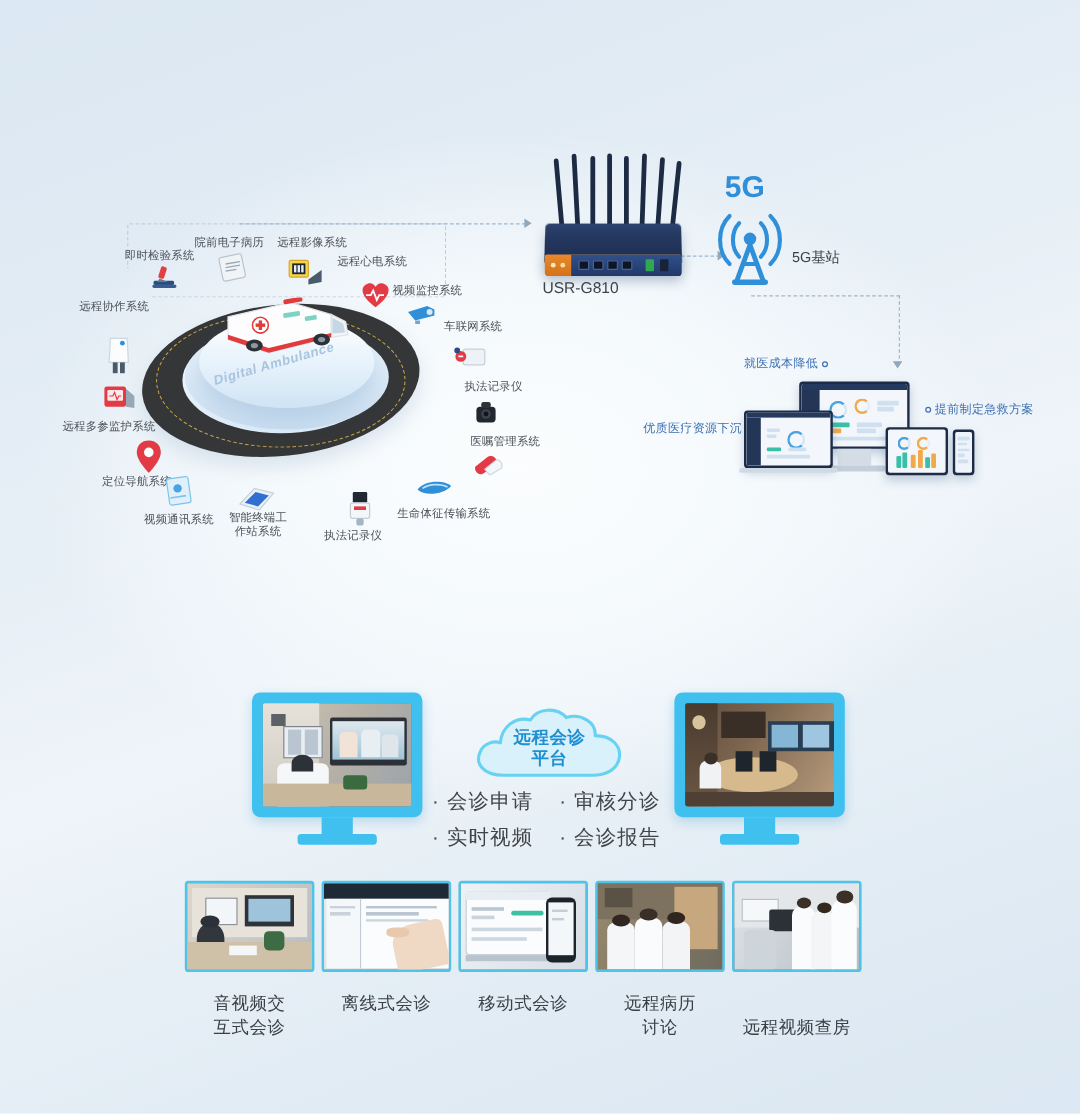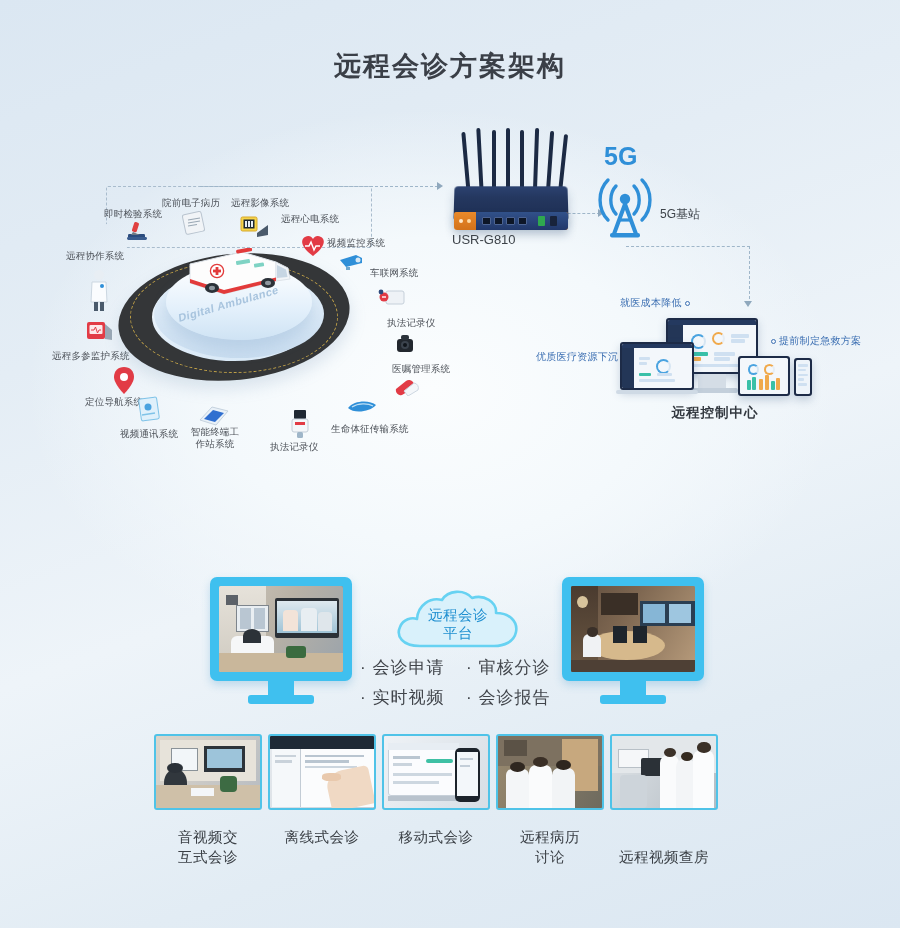--- a/index.html
+++ b/index.html
@@ -115,7 +115,6 @@
 
 <div class="stage">
 
-  <div class="sec-title" id="title-1">远程会诊方案架构</div>
 
   <div class="dash-box" style="left:106px; top:186px; width:266px; height:62px; border-radius:2px;
               clip-path: polygon(0 0, 100% 0, 100% 100%, 8% 100%, 0 60%);"></div>

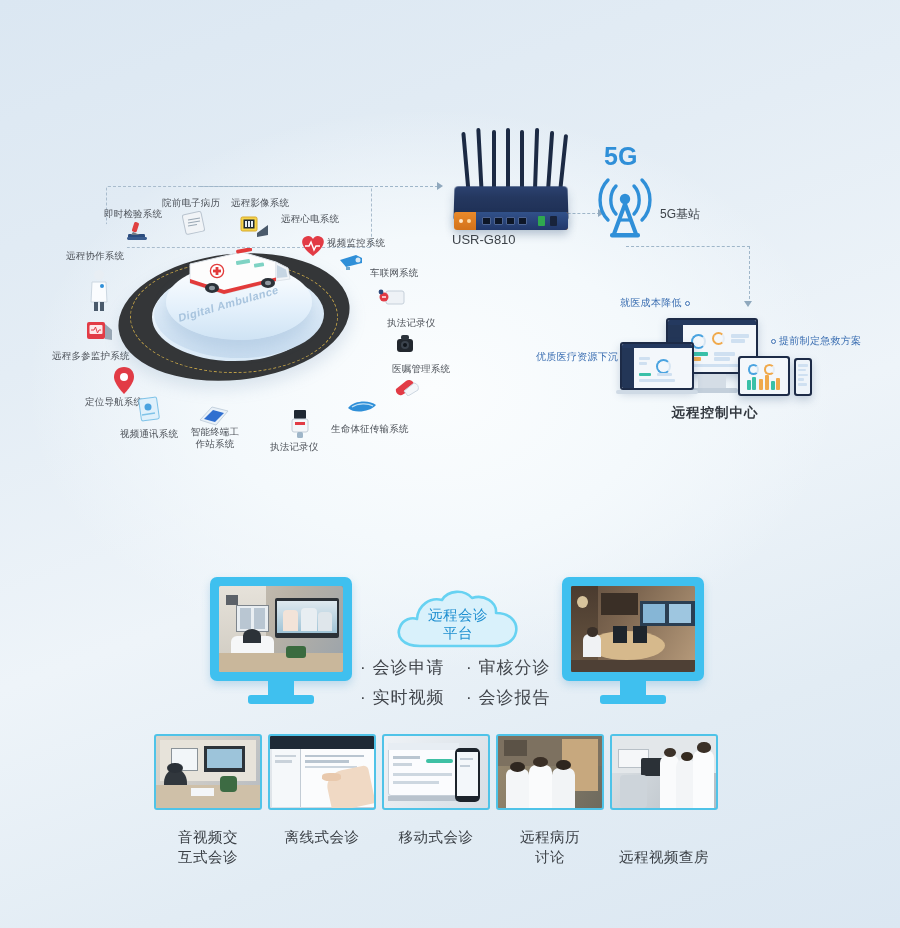--- a/index.html
+++ b/index.html
@@ -413,7 +413,6 @@
     </div>
   </div>
 
-  <div class="abs" style="left:620px; top:404px; width:190px; text-align:center; font-size:13.5px; font-weight:bold; color:#333940; letter-spacing:1px;">远程控制中心</div>
 
 
   <div class="monitor" style="left:210px; top:577px;">

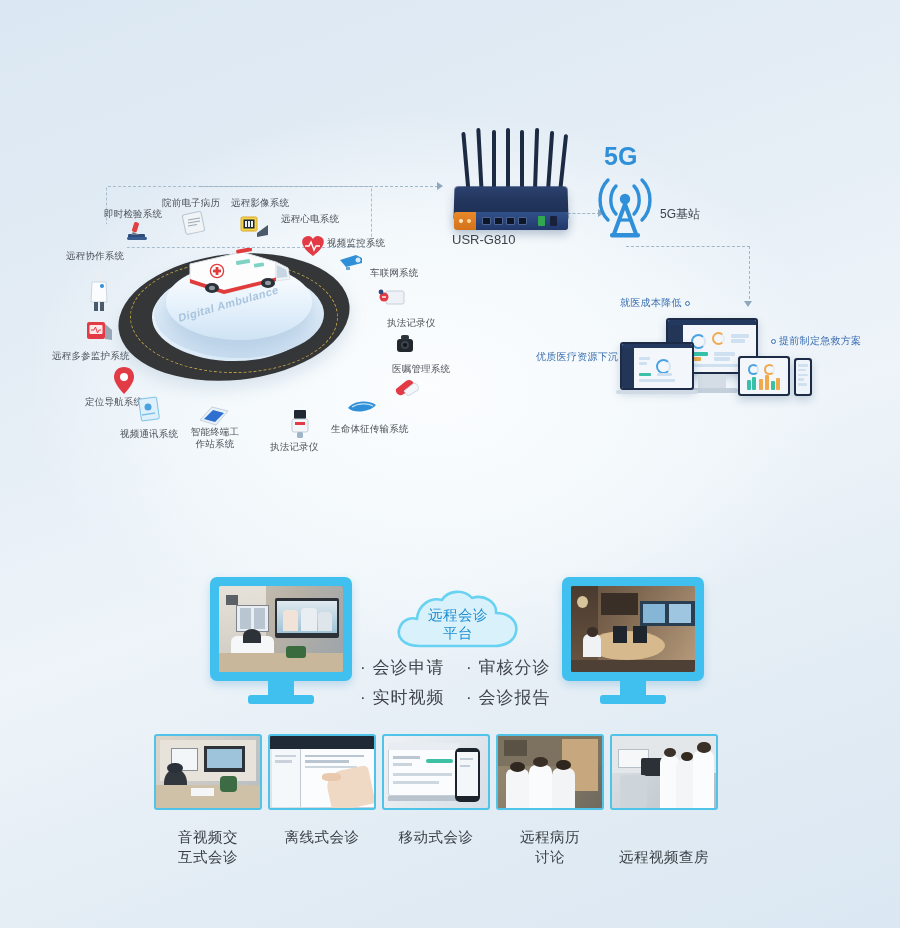--- a/index.html
+++ b/index.html
@@ -95,7 +95,7 @@
 
   
   .cloud { position:absolute; }
-  .cloud-txt { position:absolute; text-align:center; width:100%; font-size:14.5px; font-weight:normal;
+  .cloud-txt { position:absolute; text-align:center; width:100%; font-size:14.5px; font-weight:bold;
                color:#1f8fd0; line-height:1.25; letter-spacing:.5px; z-index:3;}
 
   .feat { position:absolute; font-size:17px; color:#41454b; letter-spacing:1px; white-space:nowrap;}

